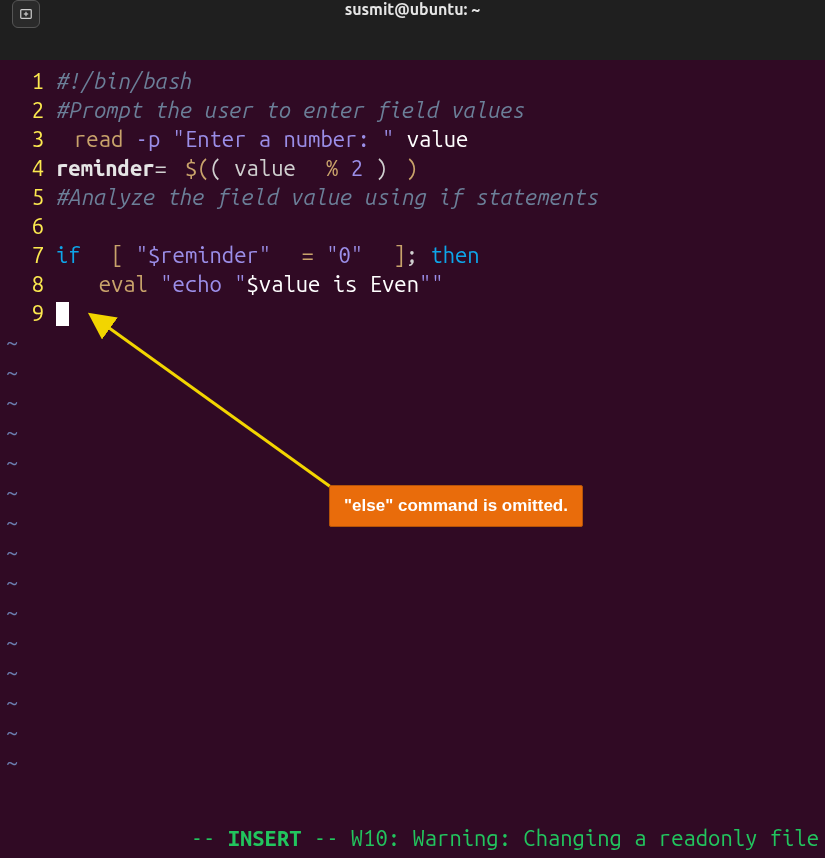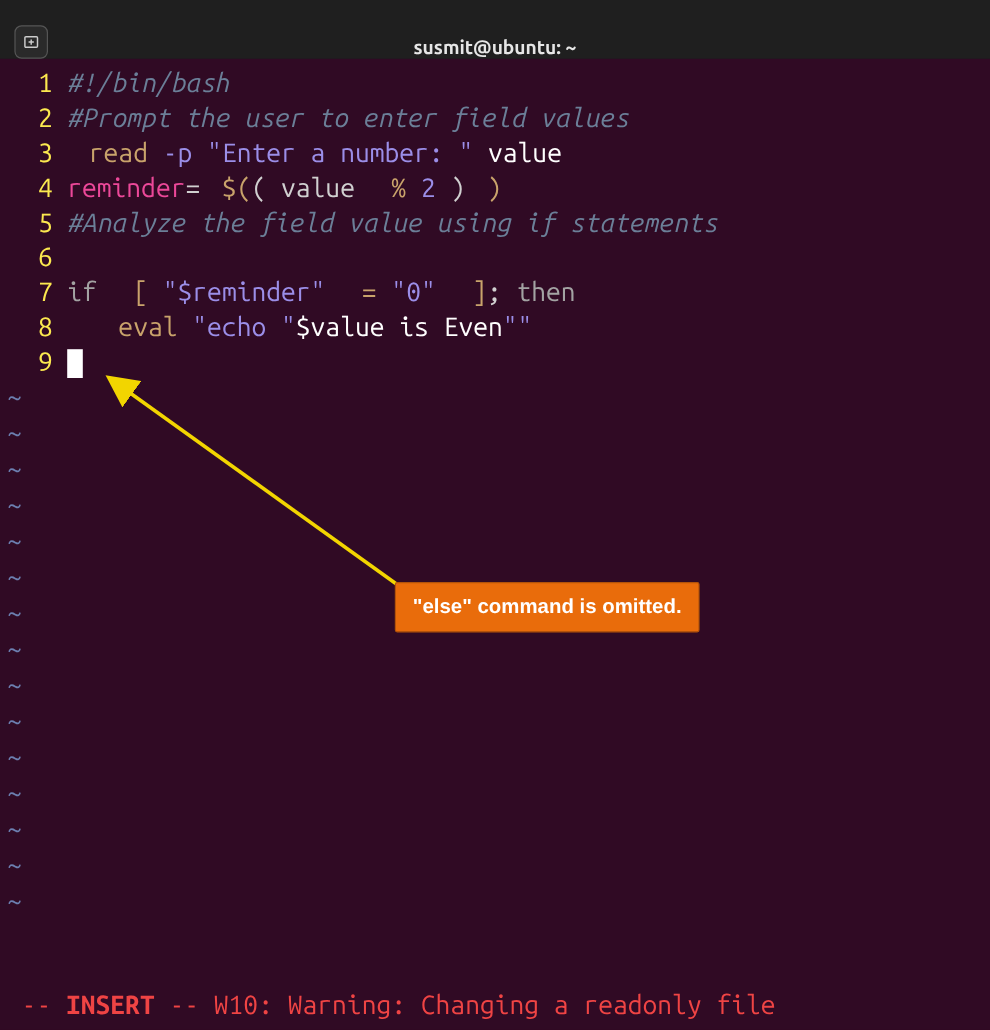--- a/index.html
+++ b/index.html
@@ -13,10 +13,10 @@
       position: relative;
     }
     .titlebar {
-      height: 49px;
+      height: 60px;
       background: #1f1f1f;
       display: flex;
-      align-items: flex-end;
+      align-items: flex-start;
       padding: 0 12px;
       position: relative;
     }

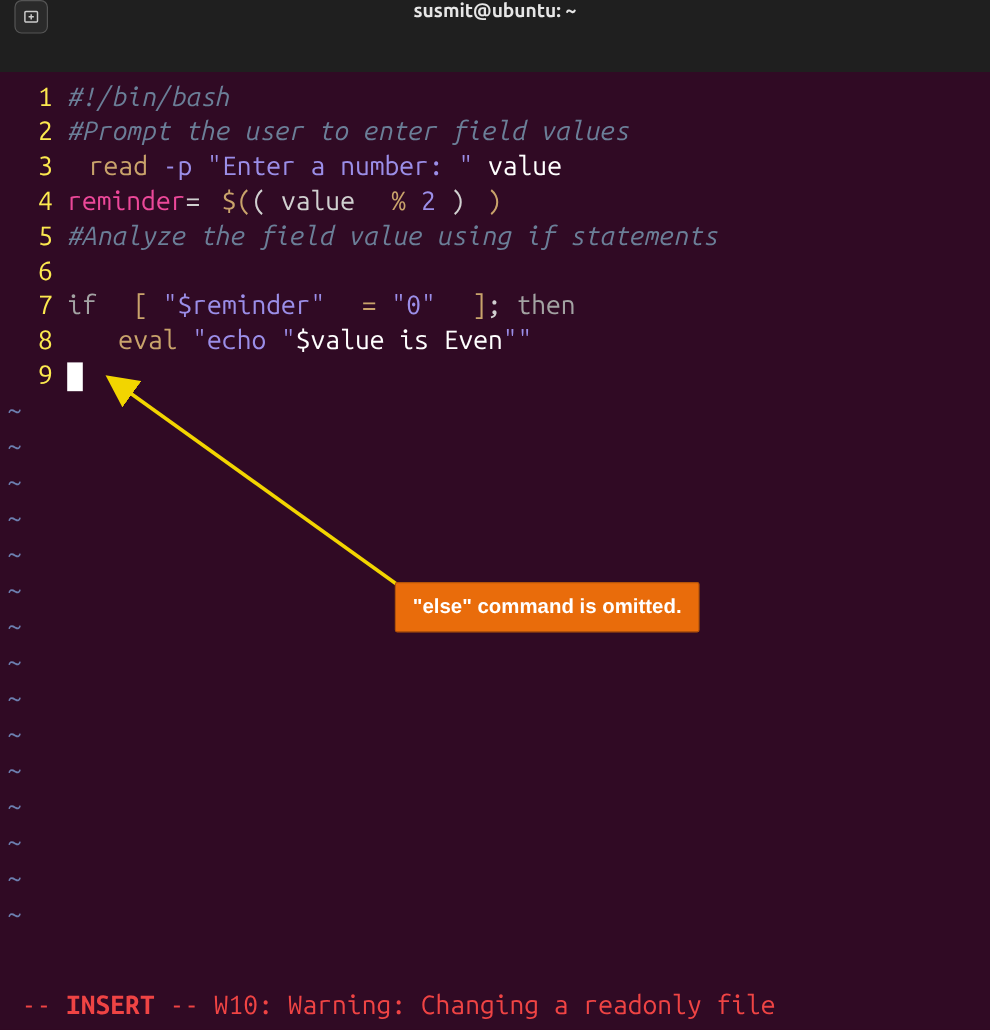--- a/index.html
+++ b/index.html
@@ -62,7 +62,7 @@
     .c-flag { color: #9b8ee8; }
     .c-string { color: #9b8ee8; }
     .c-num { color: #9b8ee8; }
-    .c-var { color: #ec4899; font-weight: normal; }
+    .c-var { color: #e5e5e5; font-weight: bold; }
     .c-builtin { color: #c9a36b; margin-left: 18px; }
     .c-op { color: #d0d0d0; }
     .c-paren { color: #d0d0d0; }

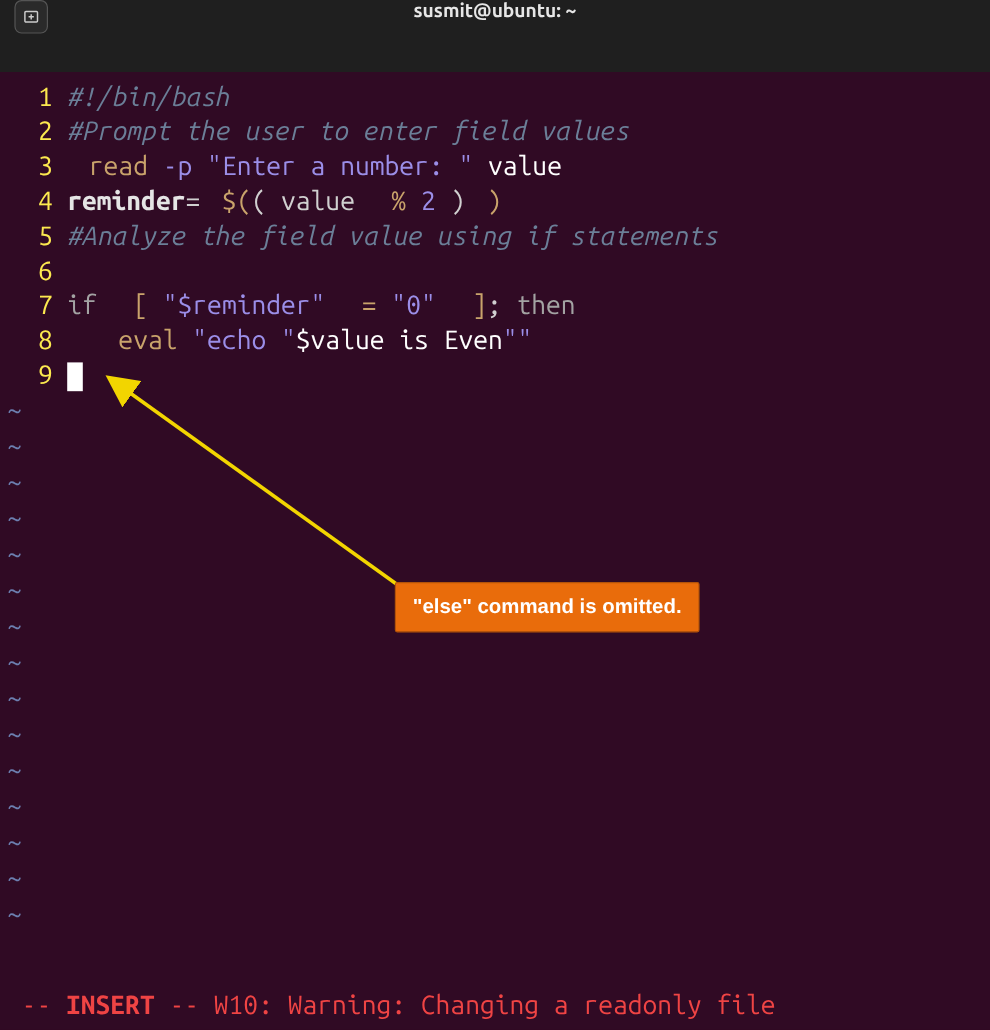--- a/index.html
+++ b/index.html
@@ -58,7 +58,7 @@
     }
     .code { flex: 1; }
     .c-comment { color: #6b7f98; font-style: italic; }
-    .c-keyword { color: #a3a3a3; }
+    .c-keyword { color: #0ea5e9; }
     .c-flag { color: #9b8ee8; }
     .c-string { color: #9b8ee8; }
     .c-num { color: #9b8ee8; }

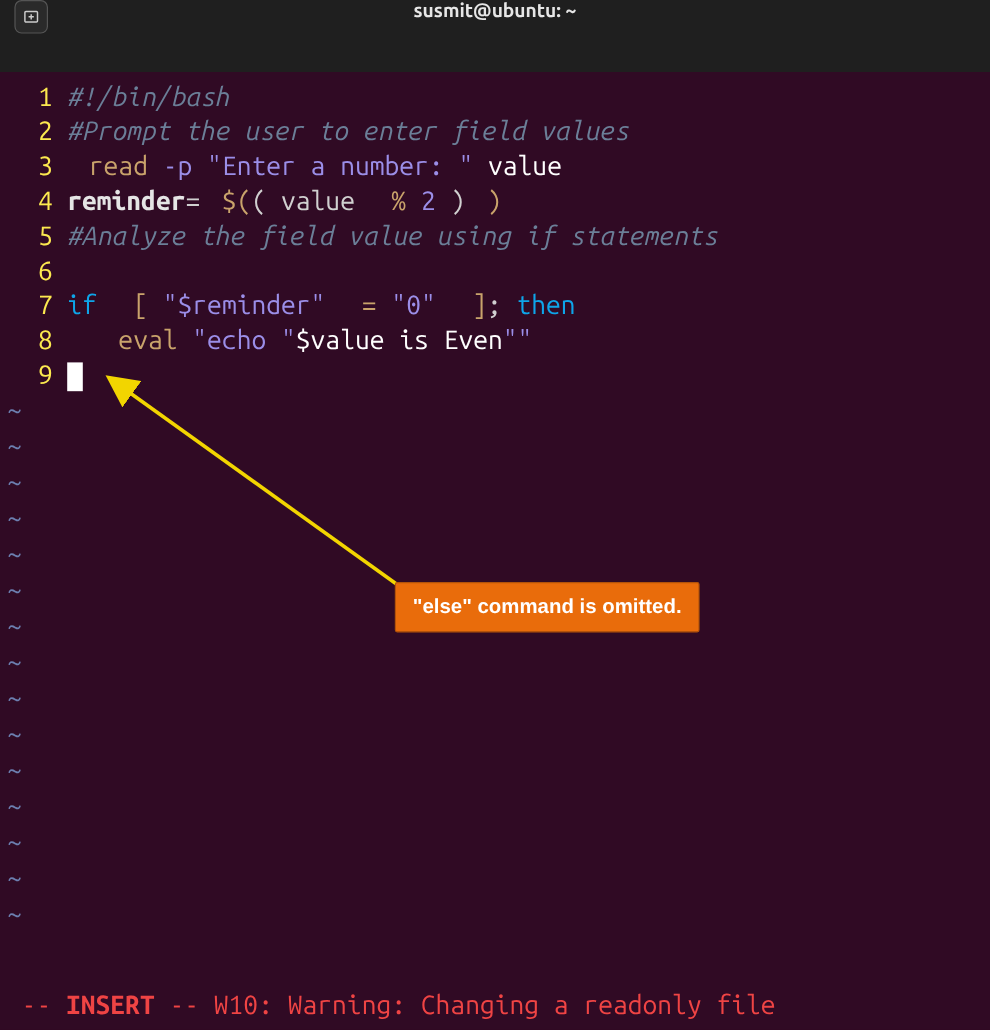--- a/index.html
+++ b/index.html
@@ -86,9 +86,10 @@
       bottom: 8px;
       left: 18px;
       right: 6px;
-      color: #ef4444;
+      color: #22c55e;
       font-size: 22px;
       white-space: nowrap;
+      text-align: right;
     }
     .statusline .mode { font-weight: bold; }
     .annotation {

